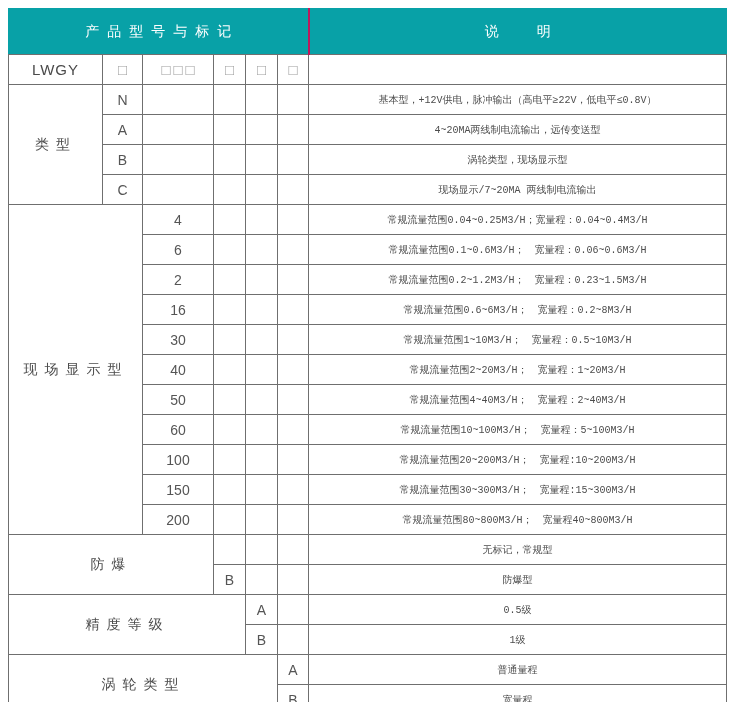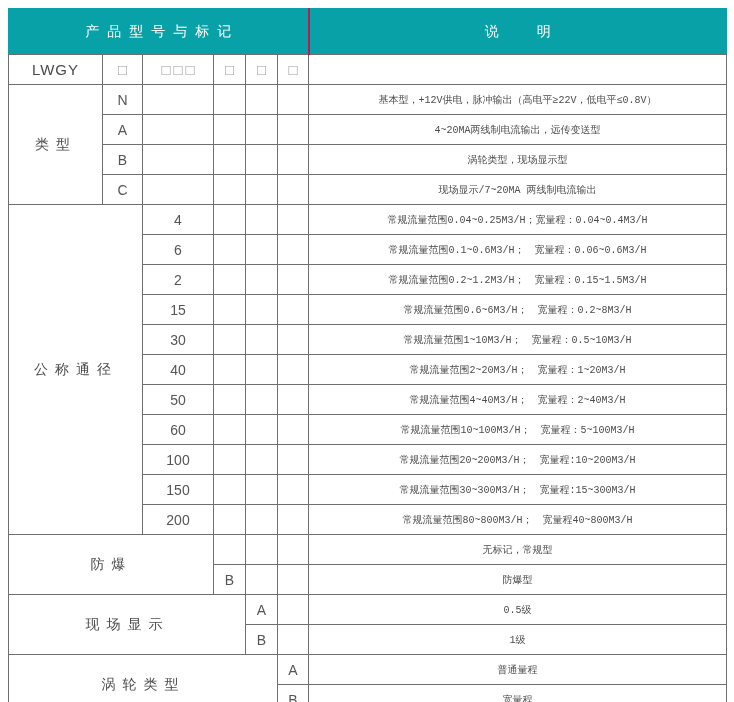--- a/index.html
+++ b/index.html
@@ -162,7 +162,7 @@
       <td></td>
         <td></td>
         <td></td>
-      <td class="desc">常规流量范围0.2~1.2M3/H；　宽量程：0.15~1.5M3/H</td>
+      <td class="desc">常规流量范围0.2~1.2M3/H；　宽量程：0.23~1.5M3/H</td>
     </tr>
     <tr>
       <td class="code">15</td>

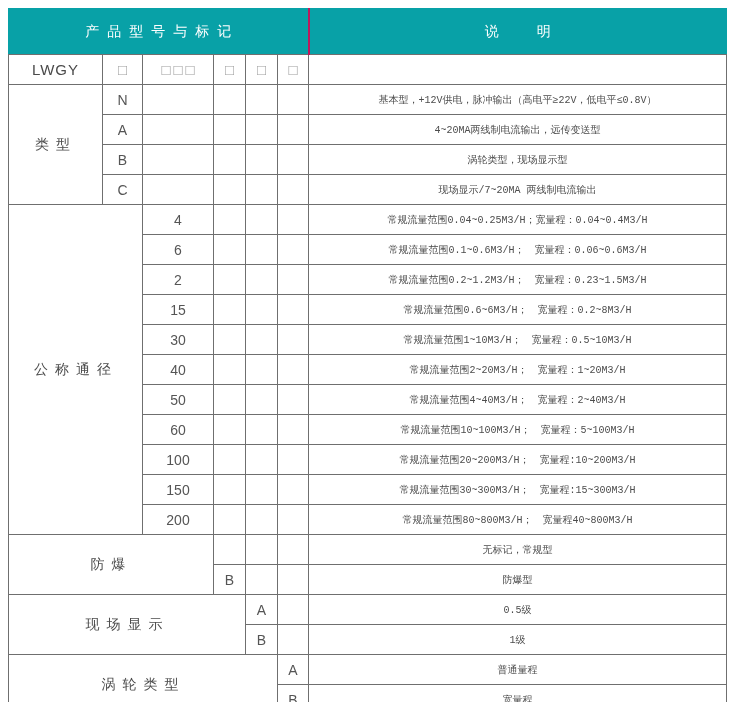--- a/index.html
+++ b/index.html
@@ -165,7 +165,7 @@
       <td class="desc">常规流量范围0.2~1.2M3/H；　宽量程：0.23~1.5M3/H</td>
     </tr>
     <tr>
-      <td class="code">15</td>
+      <td class="code">16</td>
       <td></td>
         <td></td>
         <td></td>

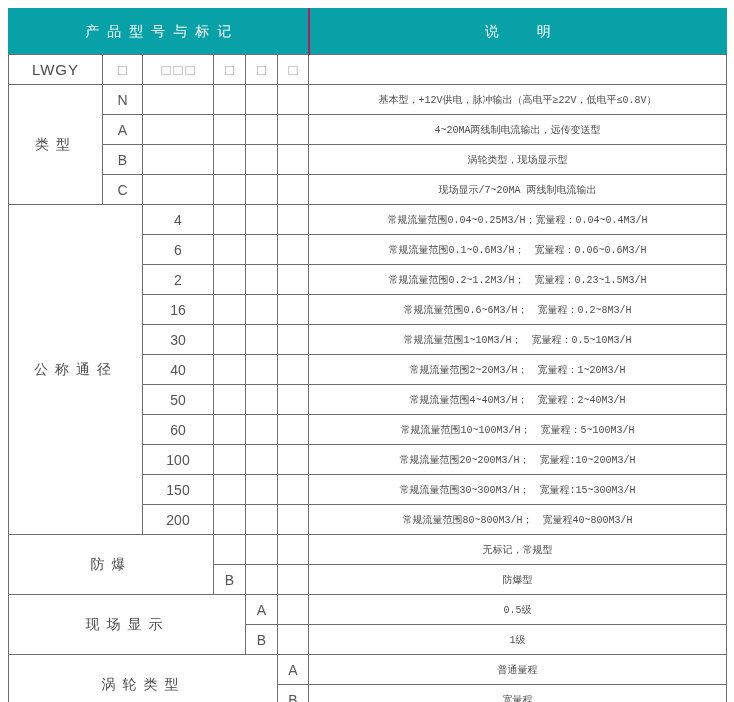--- a/index.html
+++ b/index.html
@@ -143,7 +143,7 @@
     </tr>
 
     <tr>
-      <th class="label" rowspan="11" colspan="2">公称通径</th>
+      <th class="label" rowspan="11" colspan="2">现场显示型</th>
       <td class="code">4</td>
       <td></td>
         <td></td>

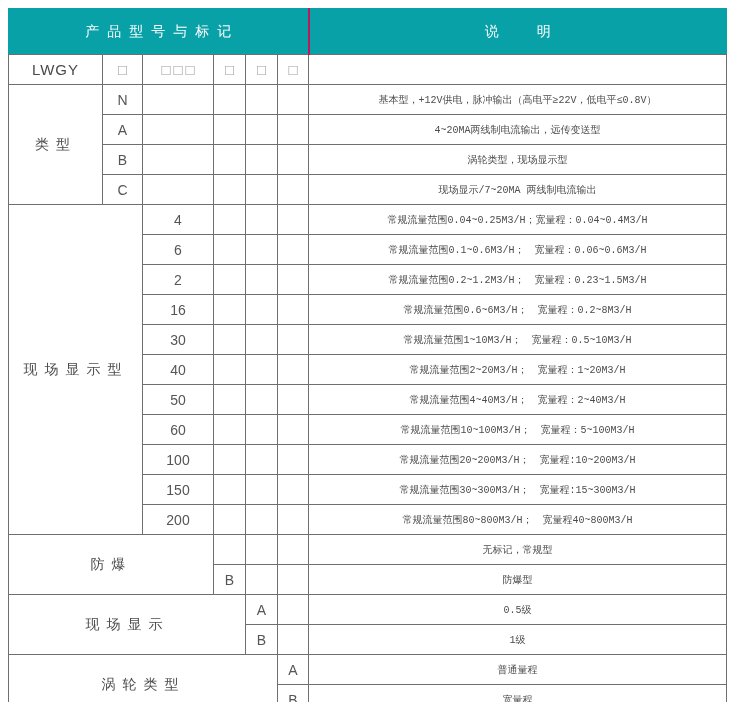--- a/index.html
+++ b/index.html
@@ -236,7 +236,7 @@
     </tr>
 
     <tr>
-      <th class="label" rowspan="2" colspan="4">现场显示</th>
+      <th class="label" rowspan="2" colspan="4">精度等级</th>
       <td class="code">A</td>
       <td></td>
       <td class="desc">0.5级</td>

